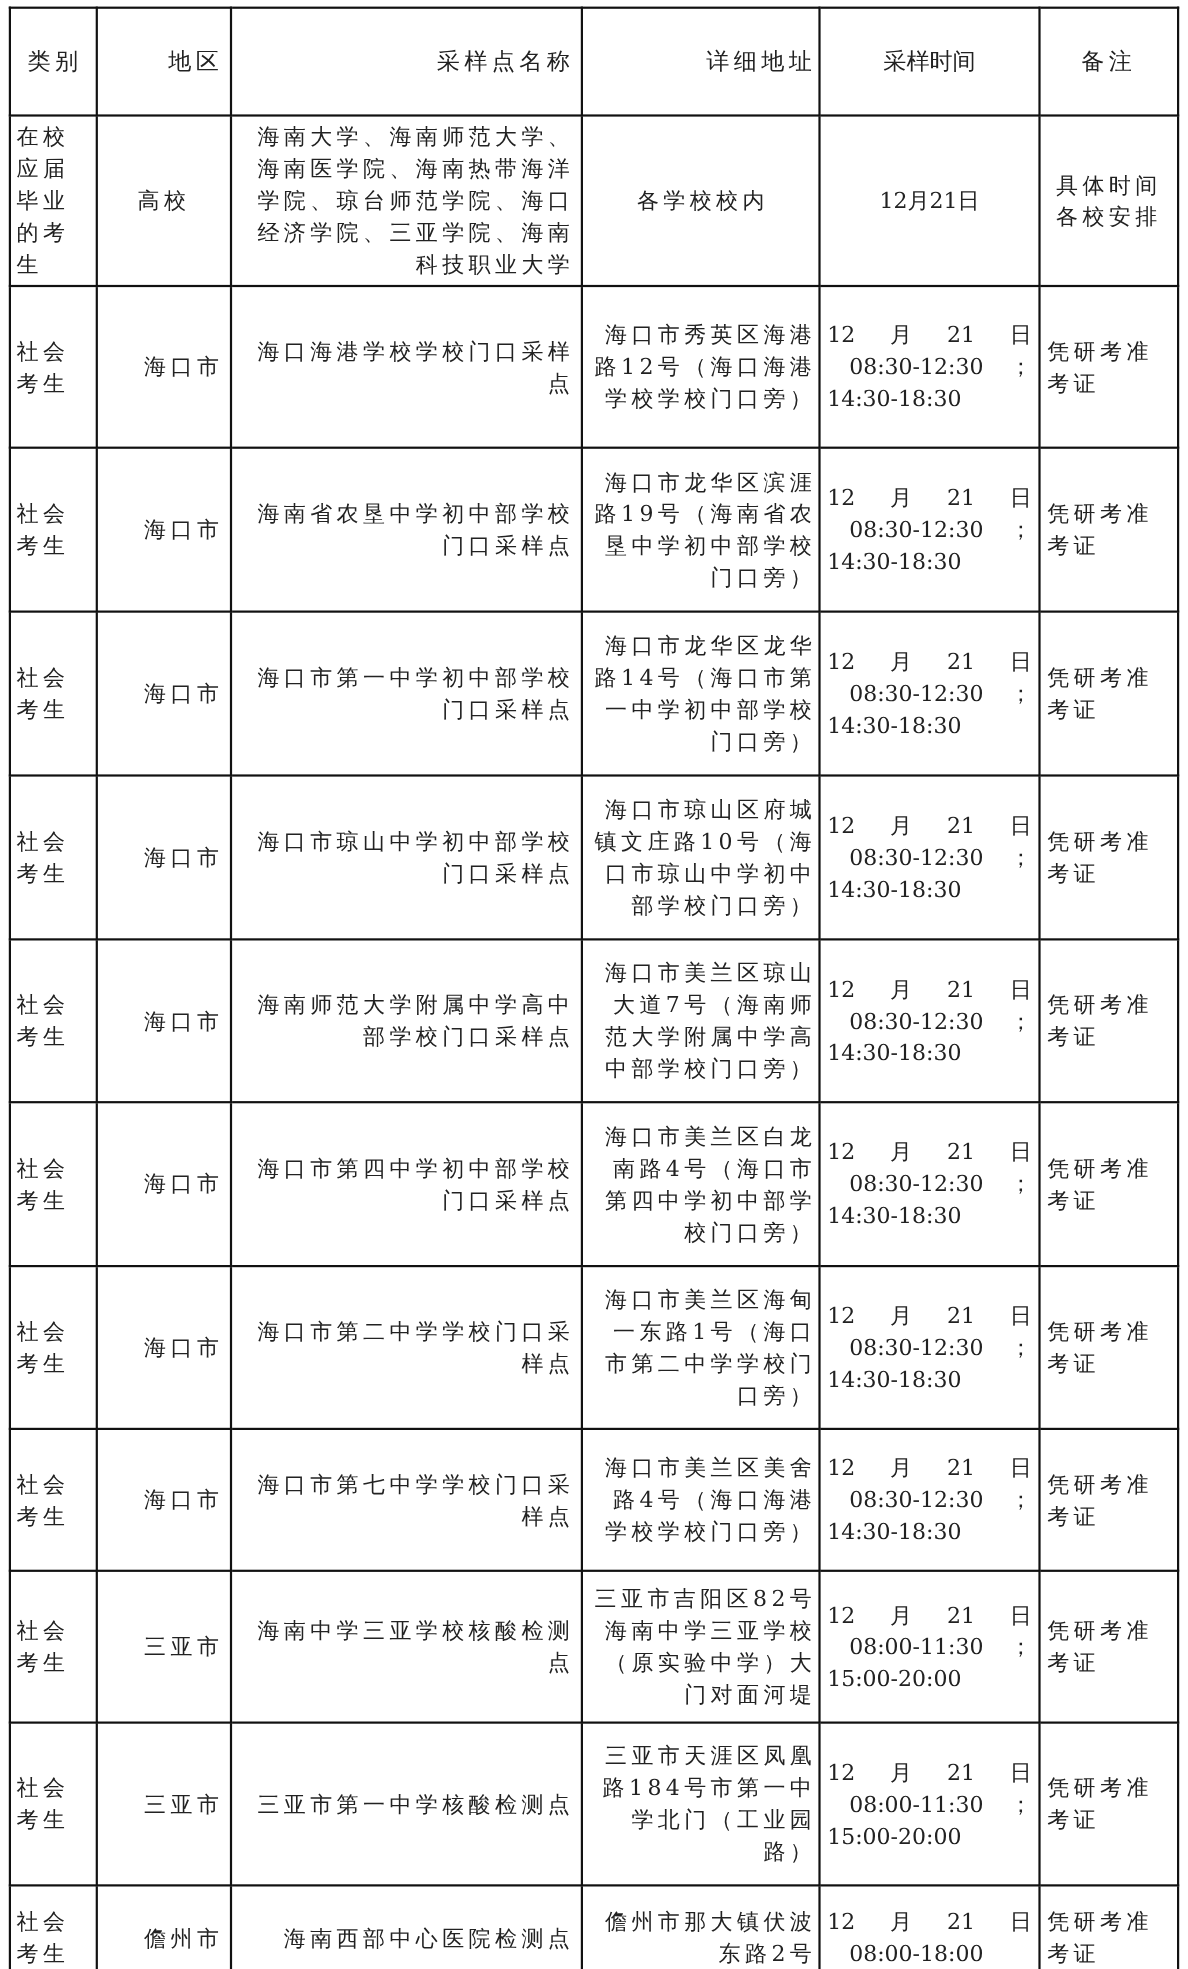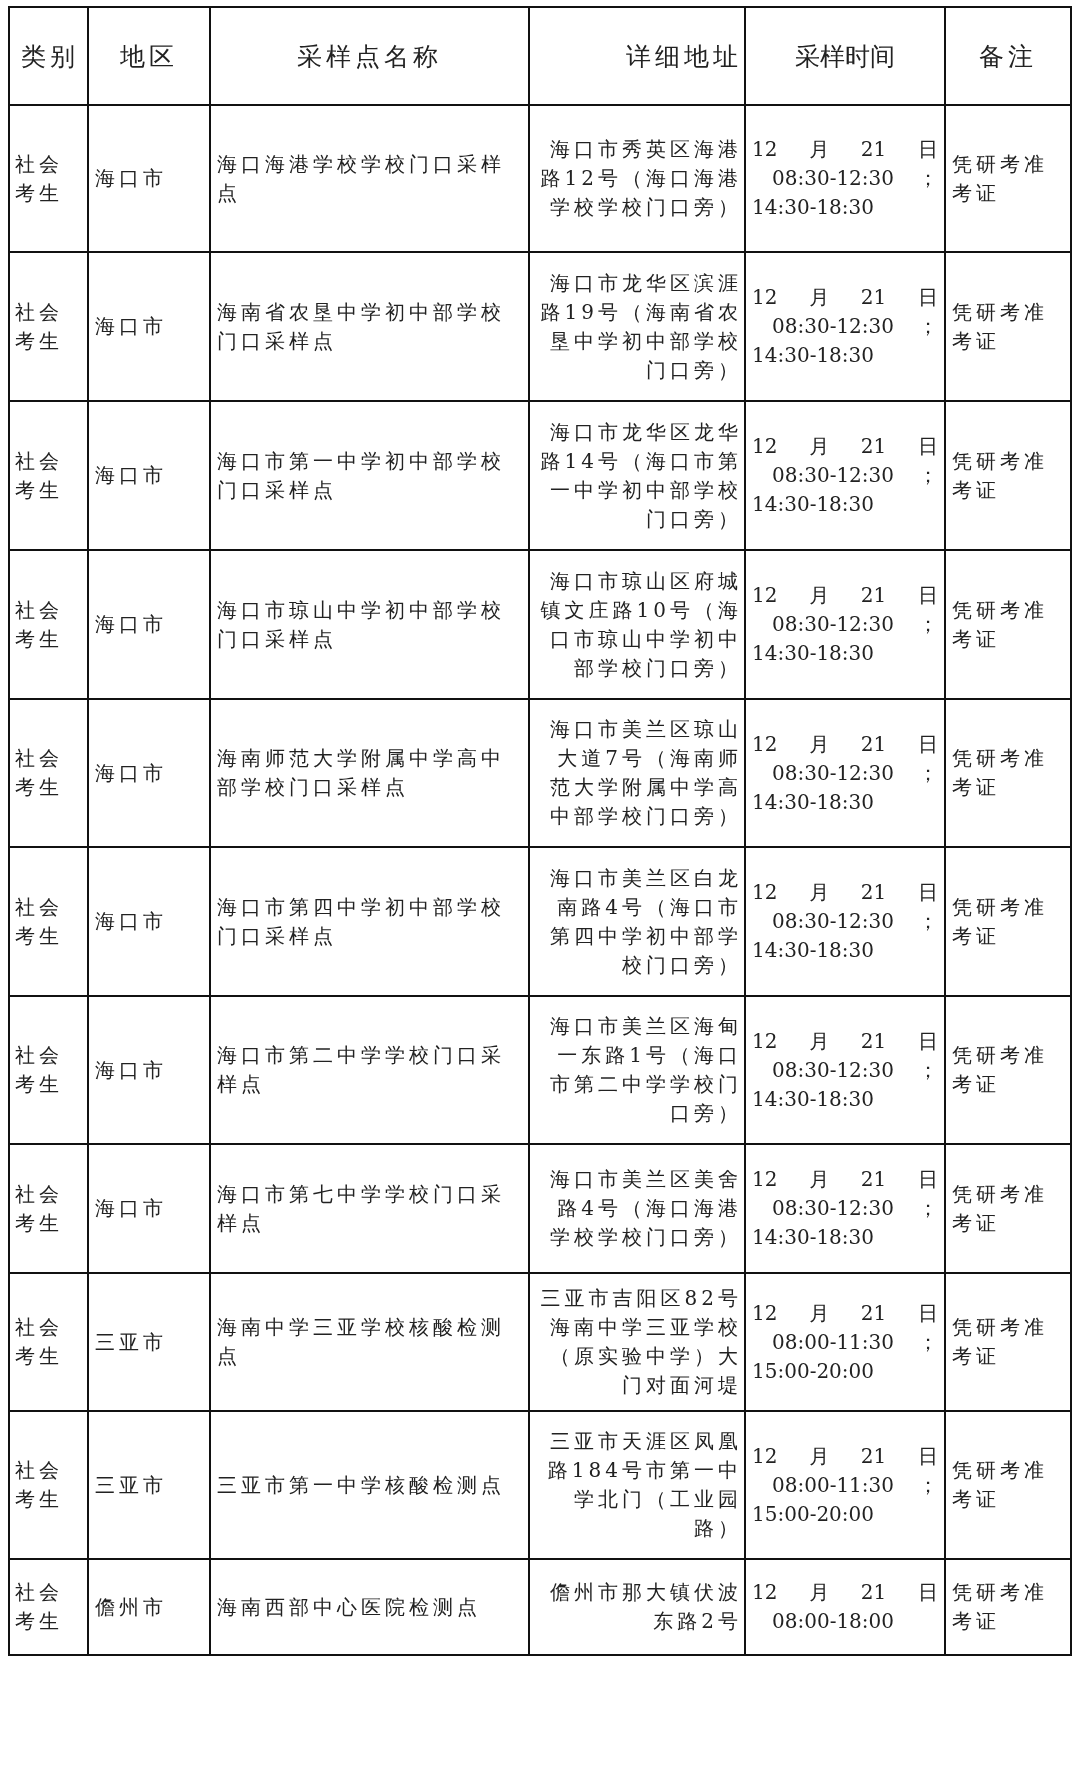--- a/index.html
+++ b/index.html
@@ -8,7 +8,7 @@
   table { position: absolute; left: 8px; top: 6px; border-collapse: collapse; table-layout: fixed; width: 1064px; }
   td, th { border: 2px solid #111; padding: 0 6px; font-weight: normal; font-size: 20px; line-height: 29px;
            letter-spacing: 4px; vertical-align: middle; word-break: break-all; }
-  th { text-align: center; height: 96px; font-size: 25px; }
+  th { text-align: center; height: 96px; font-size: 21px; }
   .c1 { width: 70px; padding-left: 5px; padding-right: 2px; }
   .c2 { width: 108px; }
   .c3 { width: 305px; }

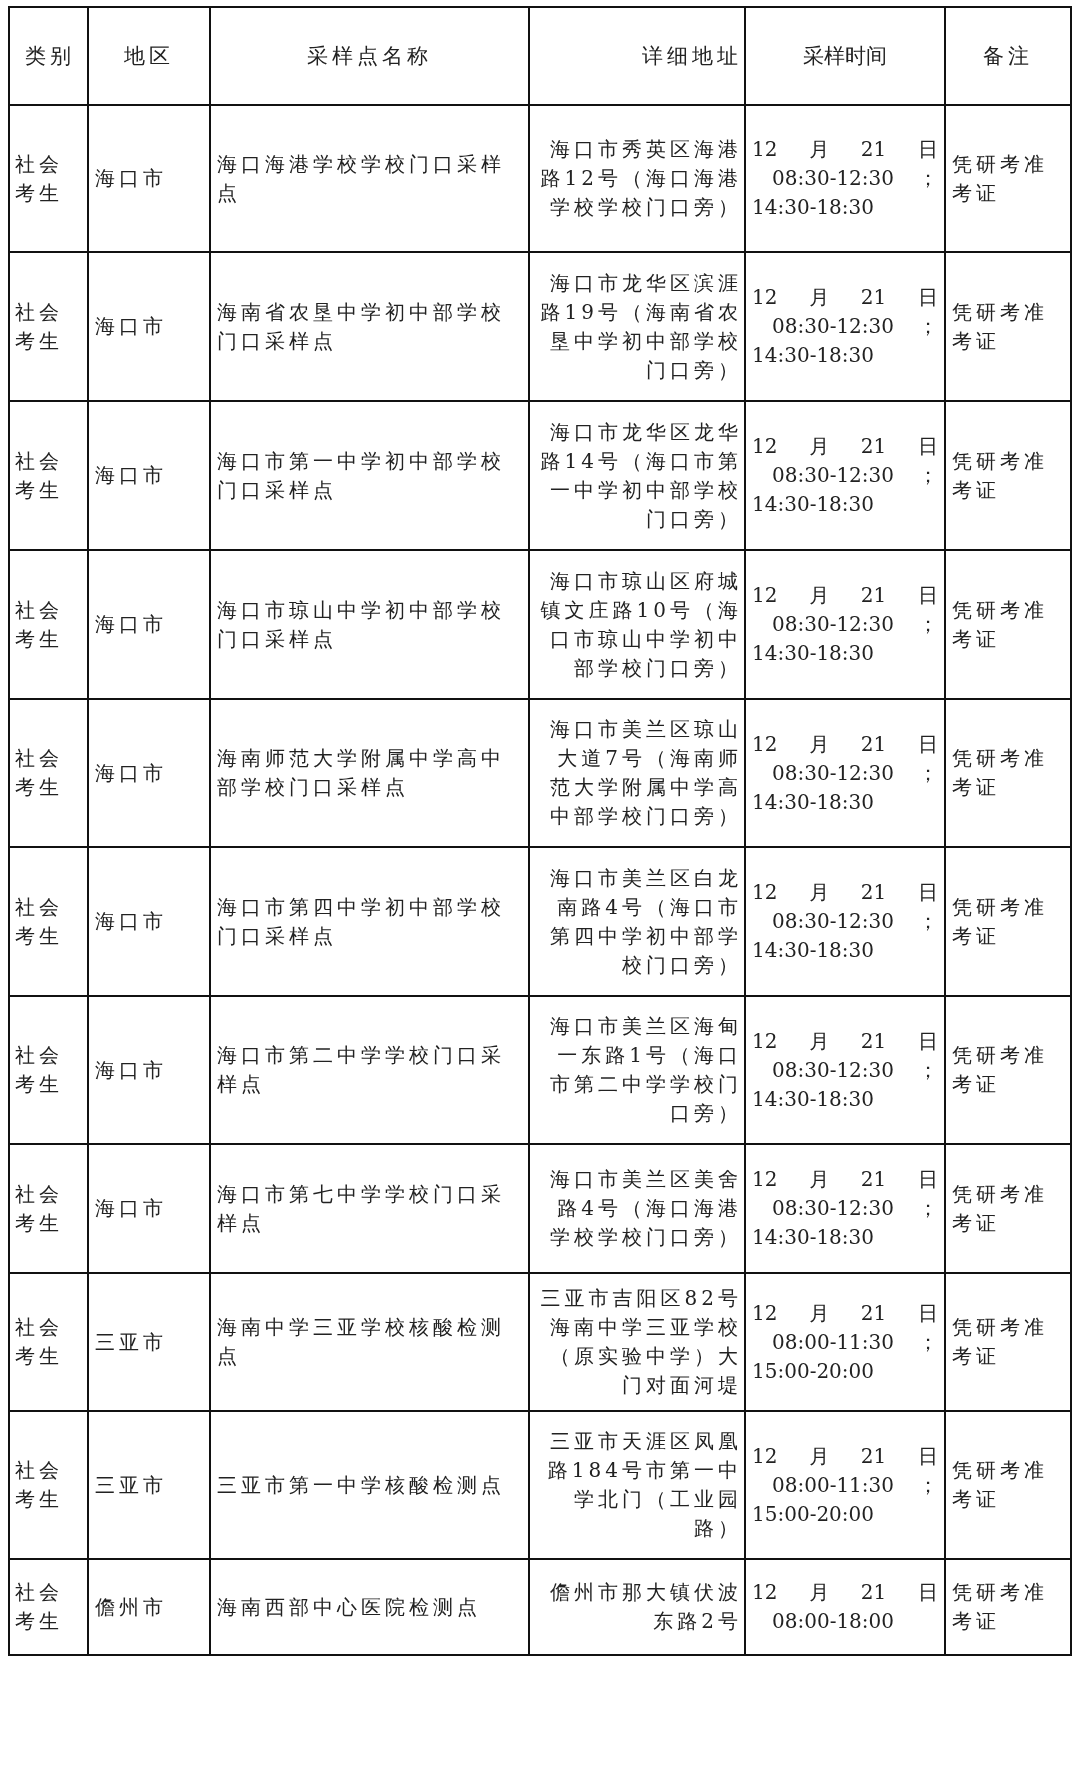--- a/index.html
+++ b/index.html
@@ -10,7 +10,7 @@
            letter-spacing: 4px; vertical-align: middle; word-break: break-all; }
   th { text-align: center; height: 96px; font-size: 21px; }
   .c1 { width: 70px; padding-left: 5px; padding-right: 2px; }
-  .c2 { width: 108px; }
+  .c2 { width: 108px; text-align: right; }
   .c3 { width: 305px; }
   .c4 { width: 206px; padding-right: 2px; text-align: right; }
   .c5 { width: 186px; letter-spacing: 0; }

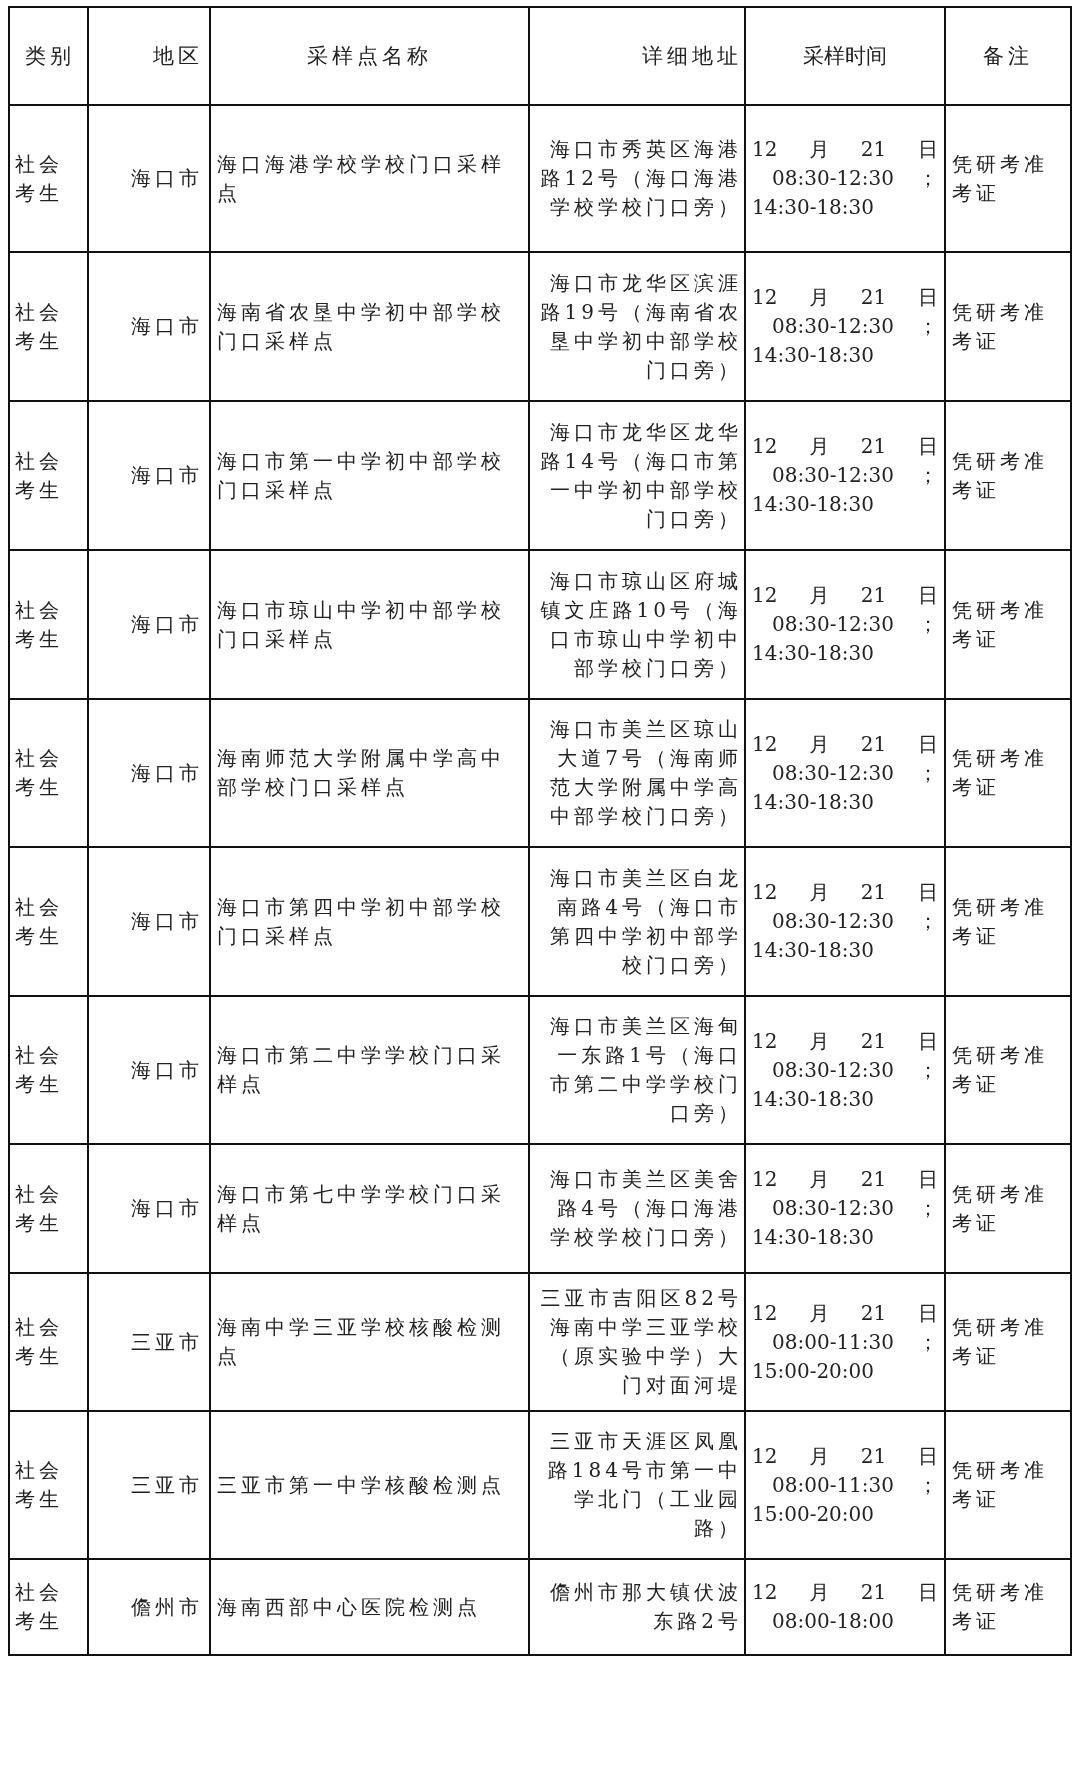--- a/index.html
+++ b/index.html
@@ -11,7 +11,7 @@
   th { text-align: center; height: 96px; font-size: 21px; }
   .c1 { width: 70px; padding-left: 5px; padding-right: 2px; }
   .c2 { width: 108px; text-align: right; }
-  .c3 { width: 305px; }
+  .c3 { width: 305px; text-align: right; }
   .c4 { width: 206px; padding-right: 2px; text-align: right; }
   .c5 { width: 186px; letter-spacing: 0; }
   .c6 { width: 112px; }

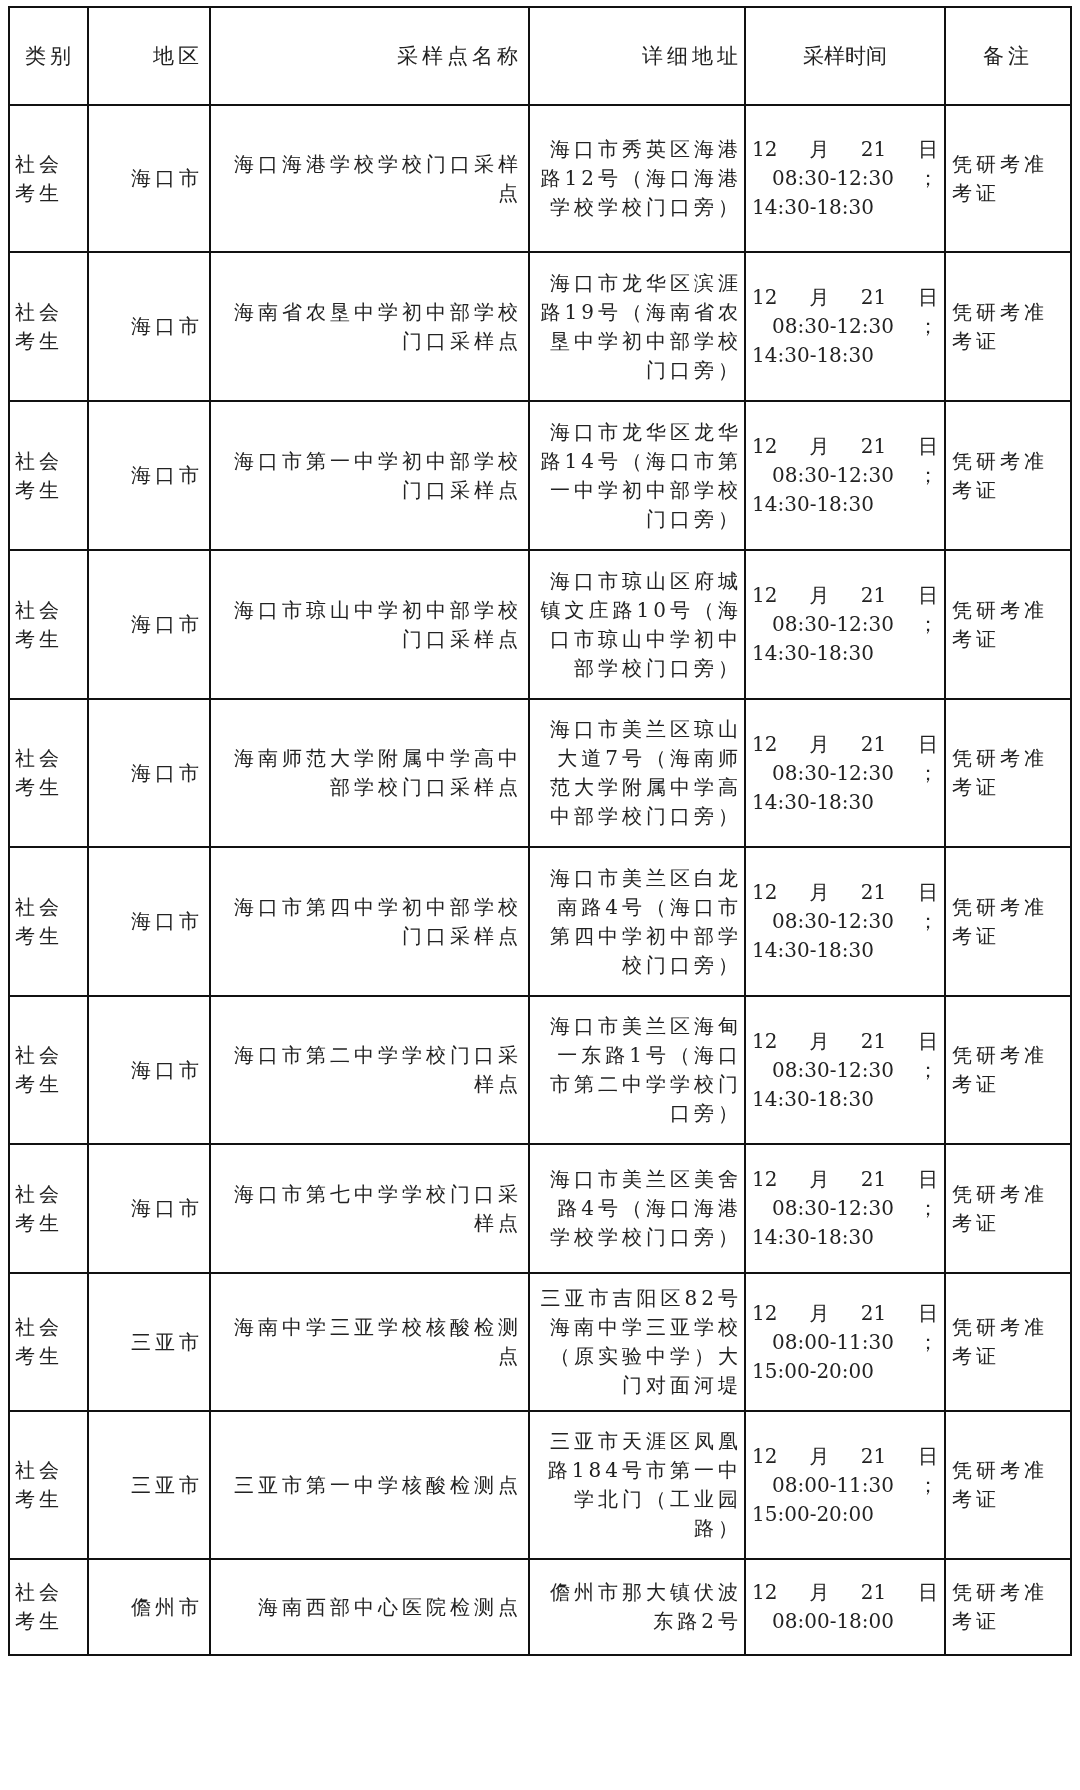--- a/index.html
+++ b/index.html
@@ -35,6 +35,14 @@
     </tr>
   </thead>
   <tbody id="tbody">
+    <tr style="height:155px">
+      <td class="c1">在校应届毕业的考生</td>
+      <td class="c2 center">高校</td>
+      <td class="c3">海南大学、海南师范大学、海南医学院、海南热带海洋学院、琼台师范学院、海口经济学院、三亚学院、海南科技职业大学</td>
+      <td class="c4 center">各学校校内</td>
+      <td class="c5 center">12月21日</td>
+      <td class="c6 center">具体时间各校安排</td>
+    </tr>
 
   <tr style="height: 147px;">
     <td class="c1">社会考生</td>

